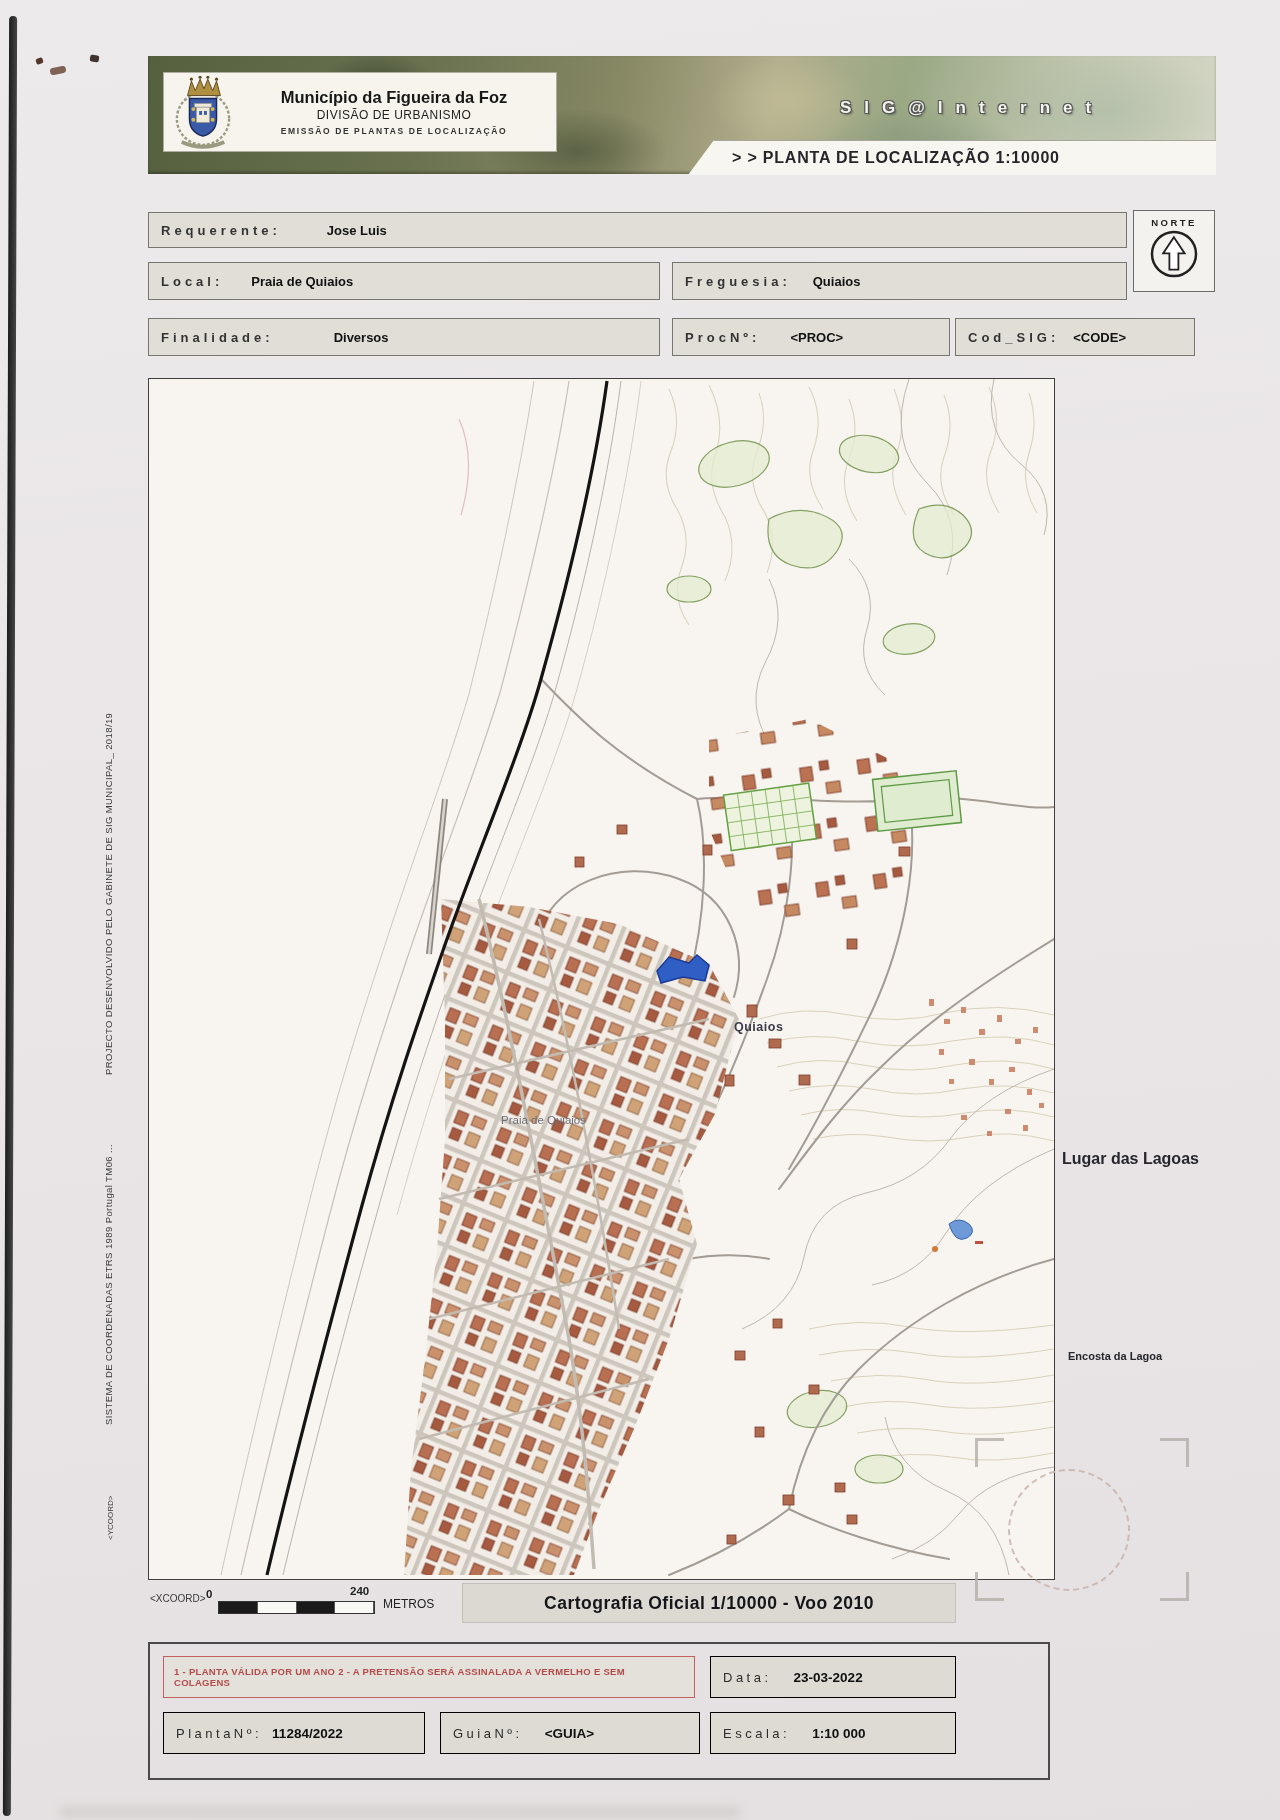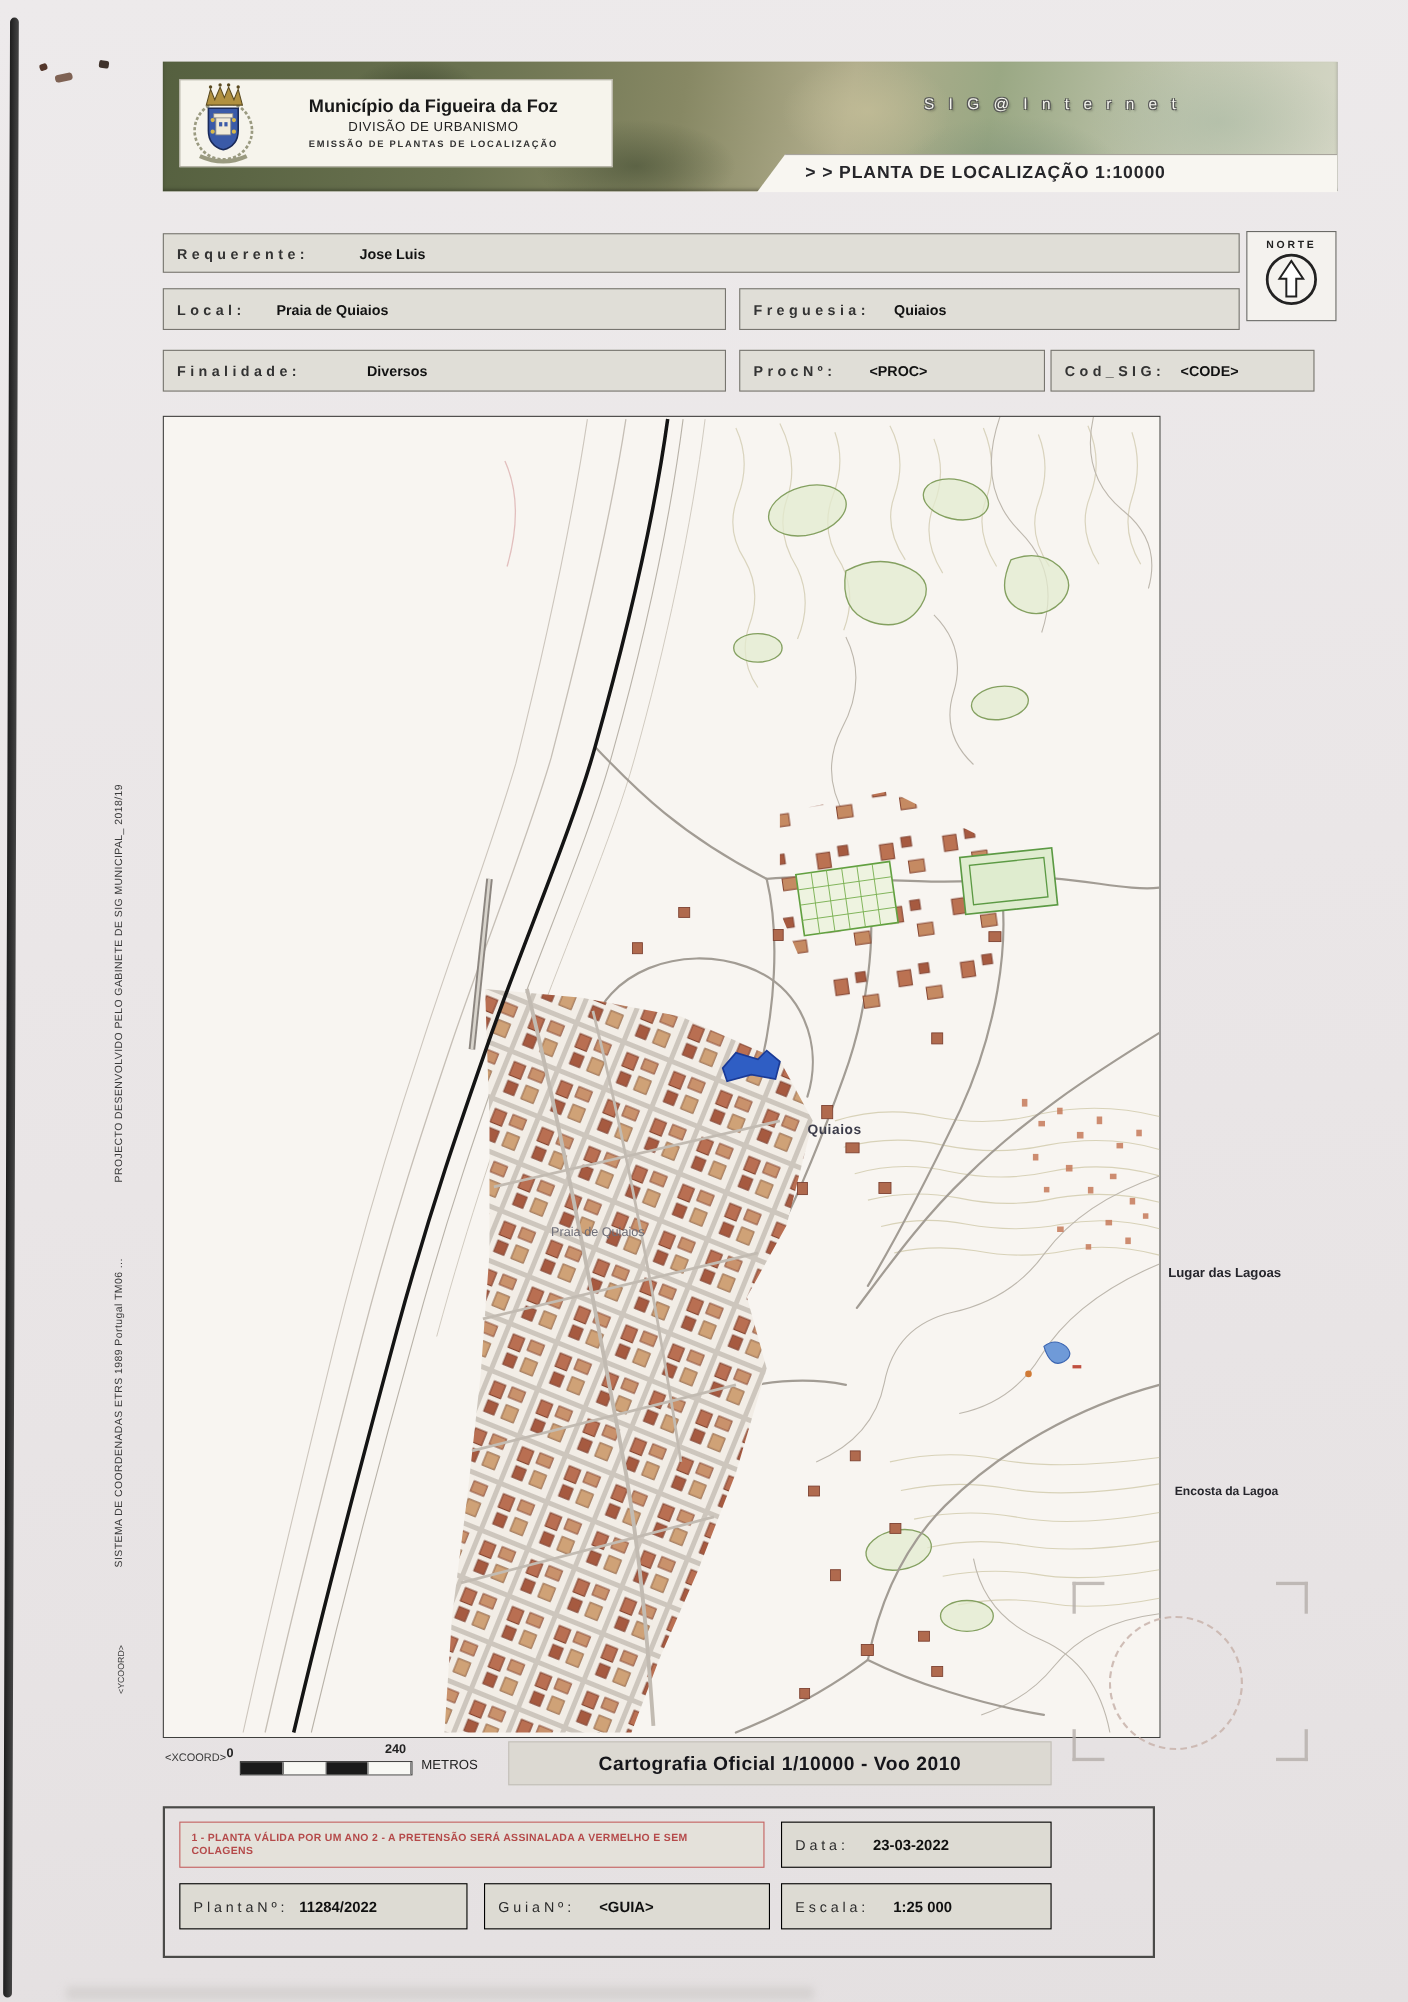--- a/index.html
+++ b/index.html
@@ -30,7 +30,7 @@
   .muni{font-size:16.5px;font-weight:bold;color:#181818;}
   .divis{font-size:12px;color:#222;margin-top:3px;letter-spacing:.5px;}
   .emiss{font-size:8.5px;font-weight:bold;color:#333;margin-top:5px;letter-spacing:1.6px;}
-  .sig{left:840px;top:86px;font-size:14px;font-weight:normal;letter-spacing:13px;color:#f4f4ee;
+  .sig{left:840px;top:98px;font-size:17px;font-weight:bold;letter-spacing:13px;color:#f4f4ee;
     text-shadow:-1px -1px 0 #565656,1px -1px 0 #565656,-1px 1px 0 #565656,1px 1px 0 #565656,2px 2px 2px rgba(0,0,0,.35);}
   .banner{left:688px;top:140px;width:528px;height:34px;background:#f8f6f1;
     clip-path:polygon(26px 0,100% 0,100% 100%,0 100%);

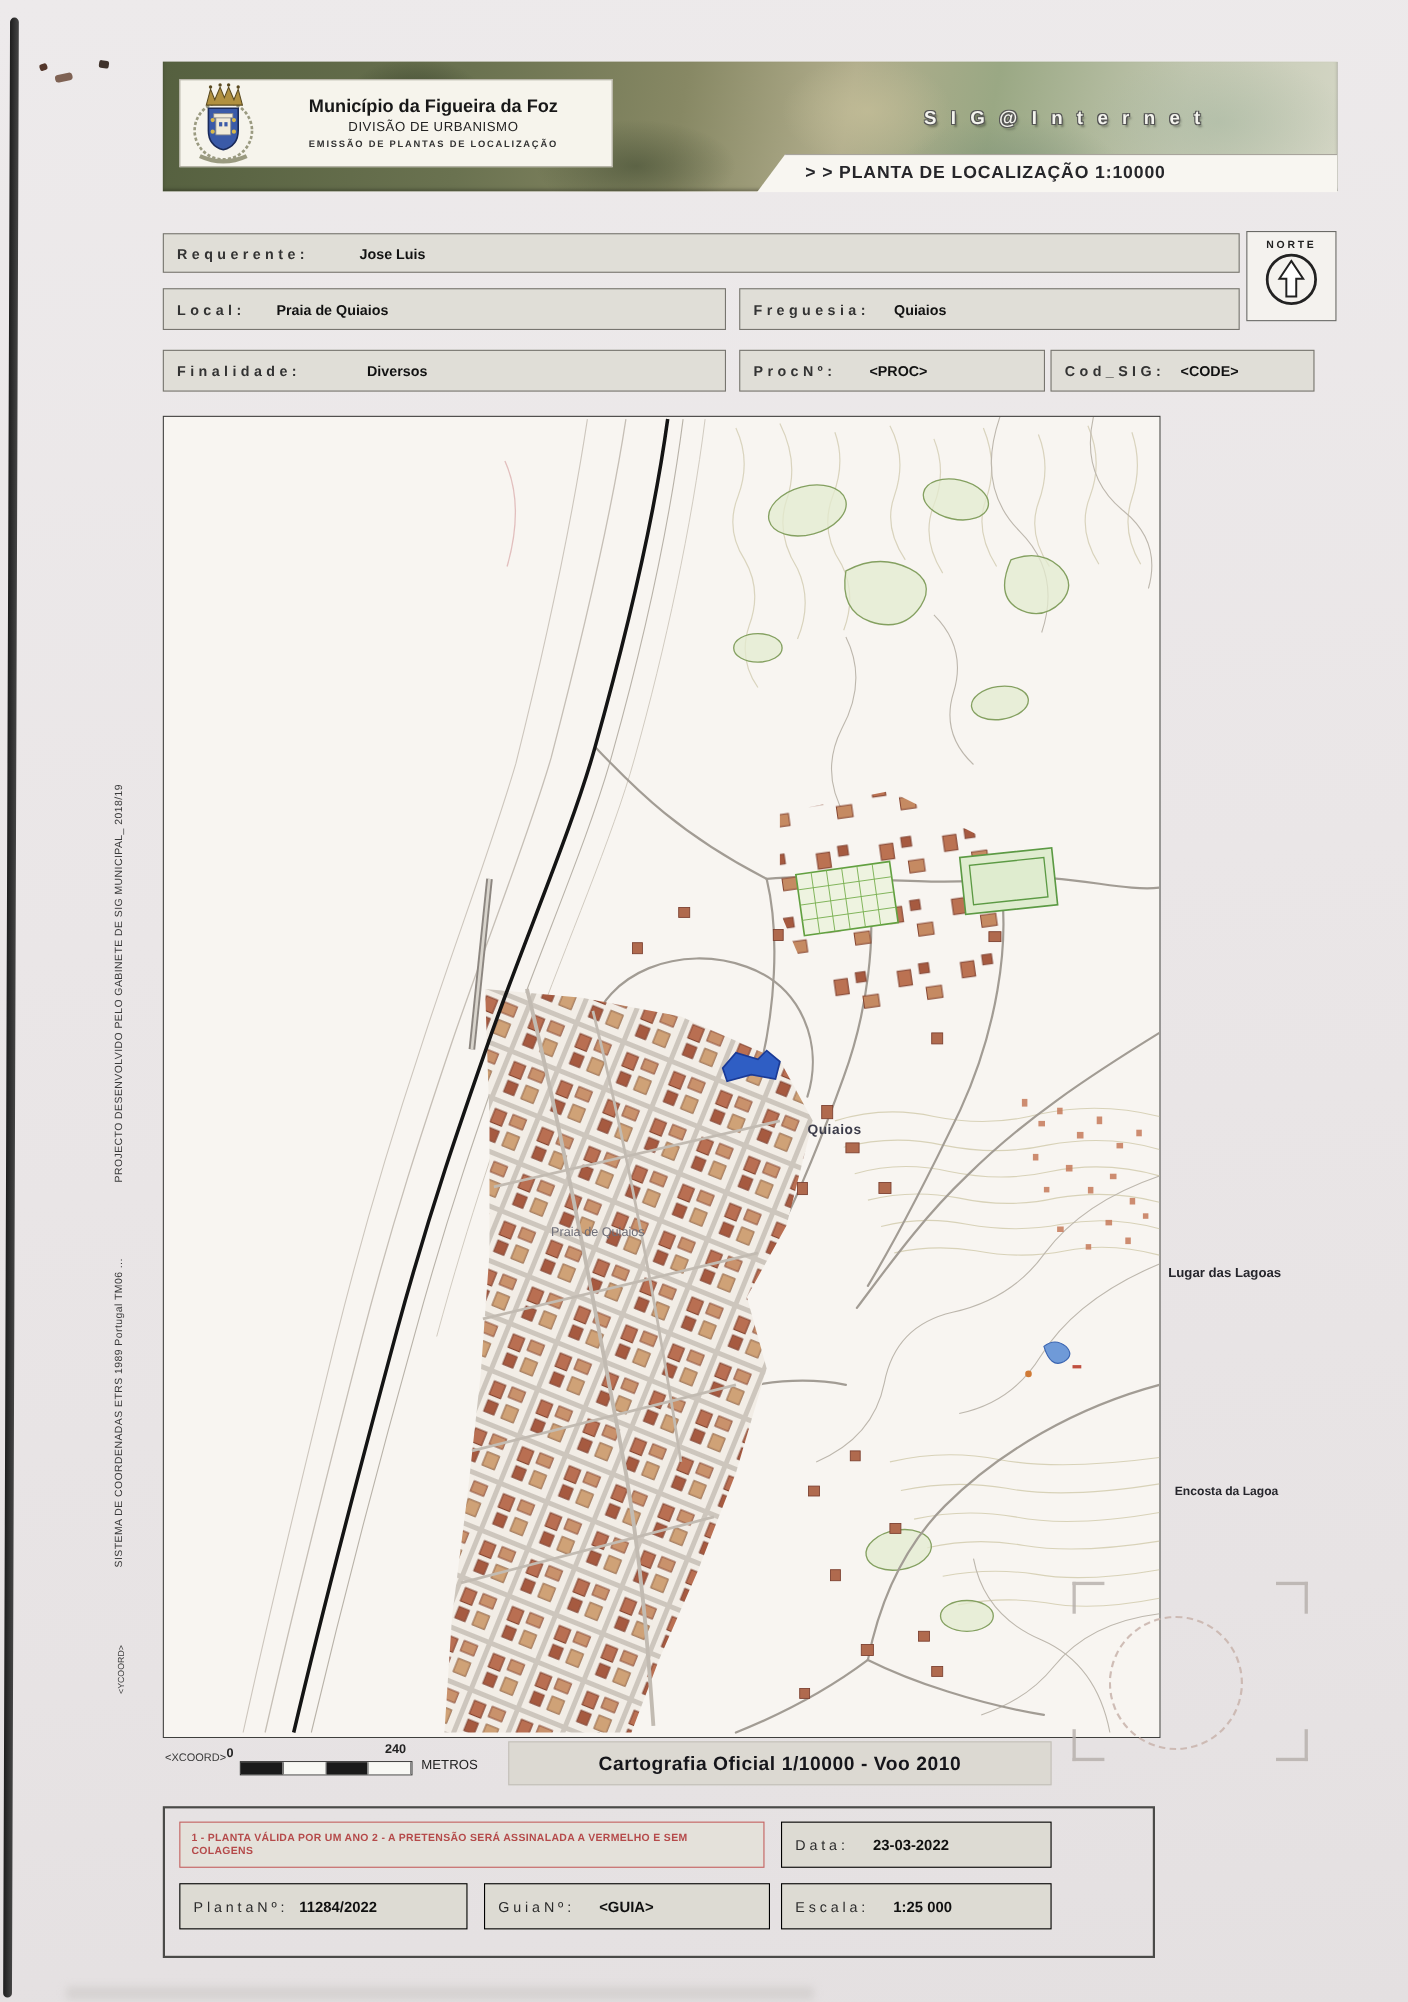--- a/index.html
+++ b/index.html
@@ -84,7 +84,7 @@
   .blab{font-size:13px;font-weight:normal;color:#2c2c2c;letter-spacing:3.5px;white-space:nowrap;}
   .bval{font-size:13.5px;font-weight:bold;color:#101010;margin-left:22px;white-space:nowrap;}
   
-  .lugar{left:1062px;top:1150px;font-size:12px;font-weight:600;color:#26262c;}
+  .lugar{left:1062px;top:1150px;font-size:16px;font-weight:600;color:#26262c;}
   .encosta{left:1068px;top:1350px;font-size:11px;font-weight:600;color:#26262c;}
   
   .stamp-circle{left:1008px;top:1469px;width:118px;height:118px;border:2px dashed #c9b4ac;border-radius:50%;opacity:.85;}

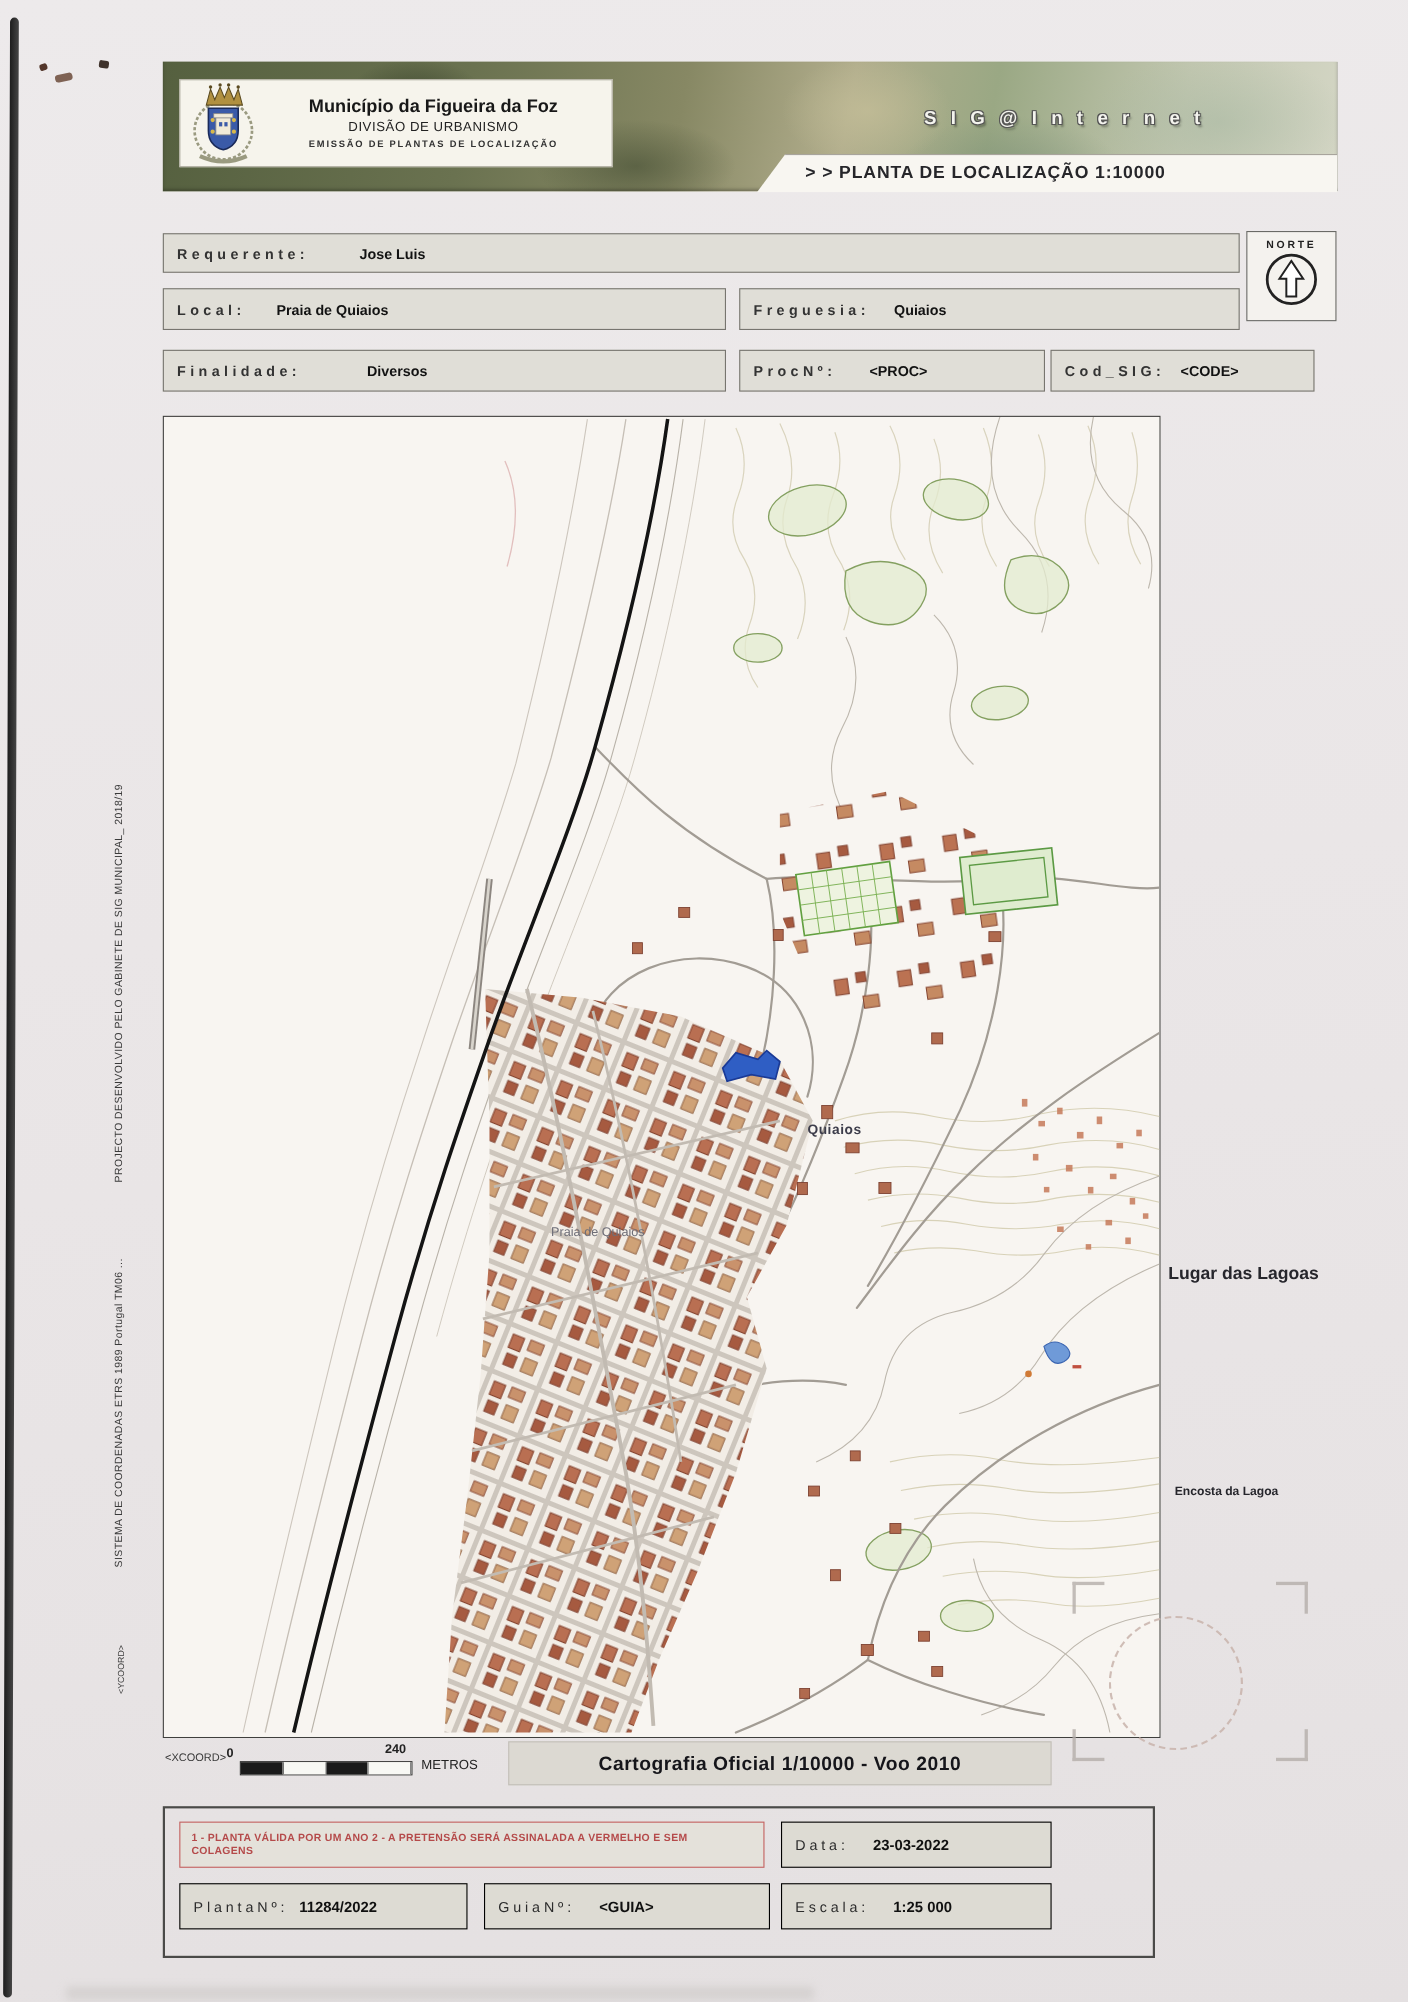--- a/index.html
+++ b/index.html
@@ -394,7 +394,7 @@
   </div>
   <div class="abs bfield escalabox">
     <span class="blab">Escala:</span>
-    <span class="bval">1:25 000</span>
+    <span class="bval">1:10 000</span>
   </div>
 
   <div class="abs stamp-circle"></div>

